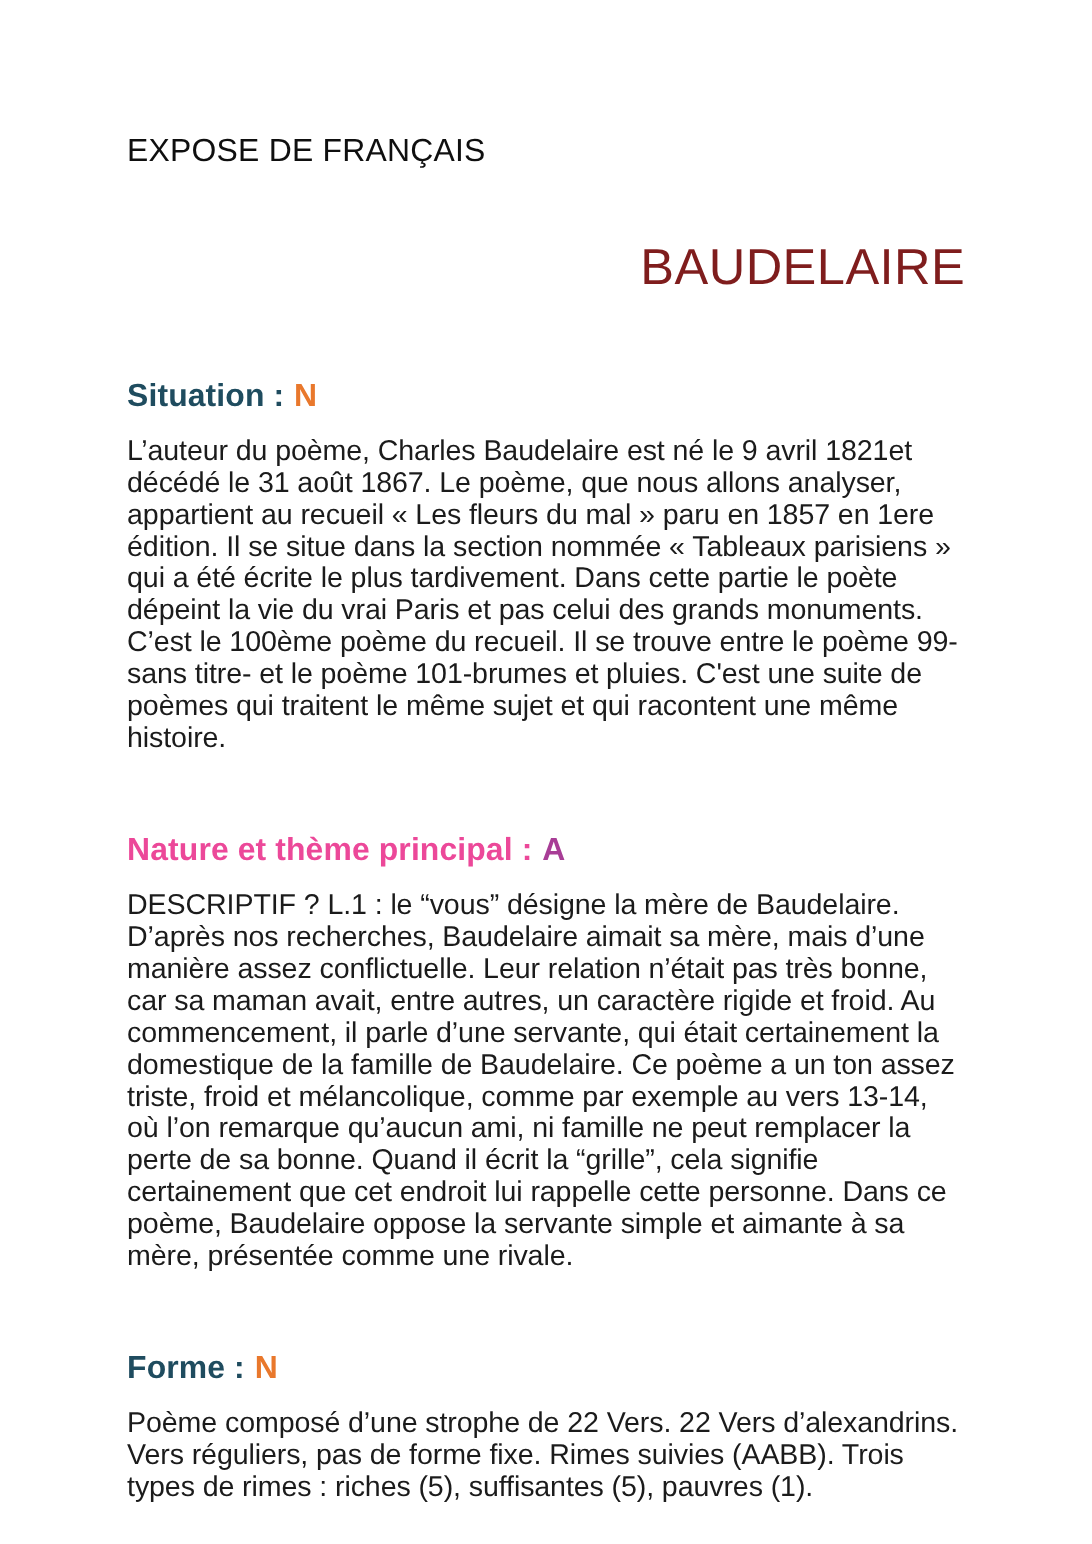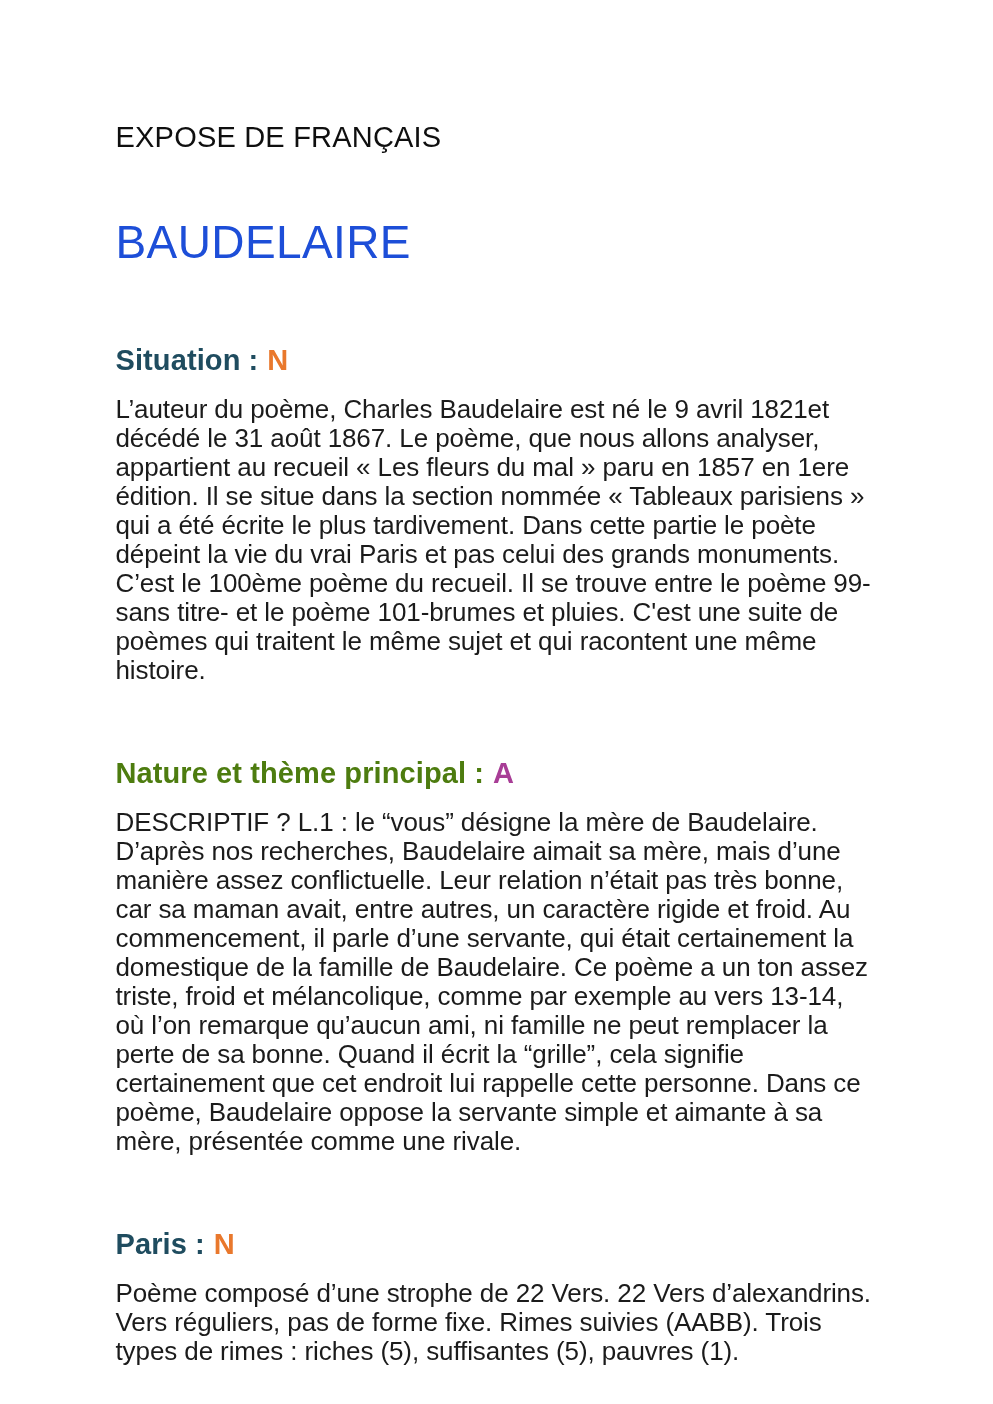--- a/index.html
+++ b/index.html
@@ -27,11 +27,11 @@
     letter-spacing: 0.2px;
   }
   .doc-title {
-    text-align: left;
+    text-align: right;
     font-size: 46px;
     font-weight: 500;
     line-height: 60px;
-    color: #1d4ed8;
+    color: #7f1d1d;
     margin: 56px 0 0 0;
     letter-spacing: 0.4px;
   }

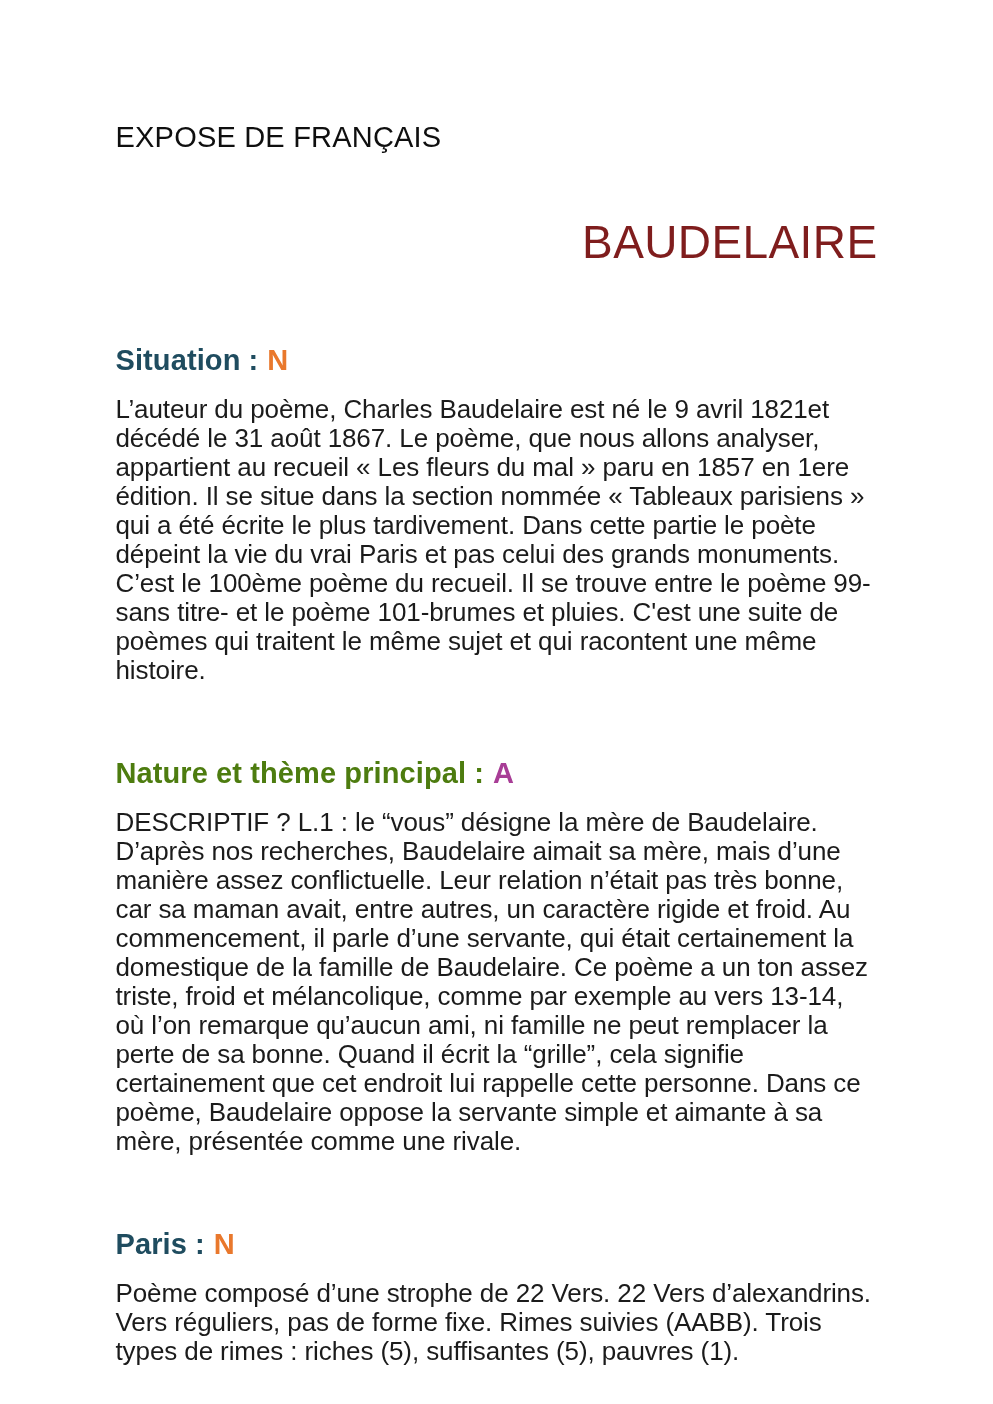--- a/index.html
+++ b/index.html
@@ -72,7 +72,7 @@
 
   <section>
     <h2 class="heading">
-      <span style="color: #4d7c0f;">Nature et thème principal :</span><span class="grade" style="color: rgb(168, 61, 150);">A</span>
+      <span style="color: #ec4899;">Nature et thème principal :</span><span class="grade" style="color: rgb(168, 61, 150);">A</span>
     </h2>
     <p class="body-text">DESCRIPTIF ? L.1 : le “vous” désigne la mère de Baudelaire. D’après nos recherches, Baudelaire aimait sa mère, mais d’une manière assez conflictuelle. Leur relation n’était pas très bonne, car sa maman avait, entre autres, un caractère rigide et froid. Au commencement, il parle d’une servante, qui était certainement la domestique de la famille de Baudelaire. Ce poème a un ton assez triste, froid et mélancolique, comme par exemple au vers 13-14, où l’on remarque qu’aucun ami, ni famille ne peut remplacer la perte de sa bonne. Quand il écrit la “grille”, cela signifie certainement que cet endroit lui rappelle cette personne. Dans ce poème, Baudelaire oppose la servante simple et aimante à sa mère, présentée comme une rivale.</p>
   </section>

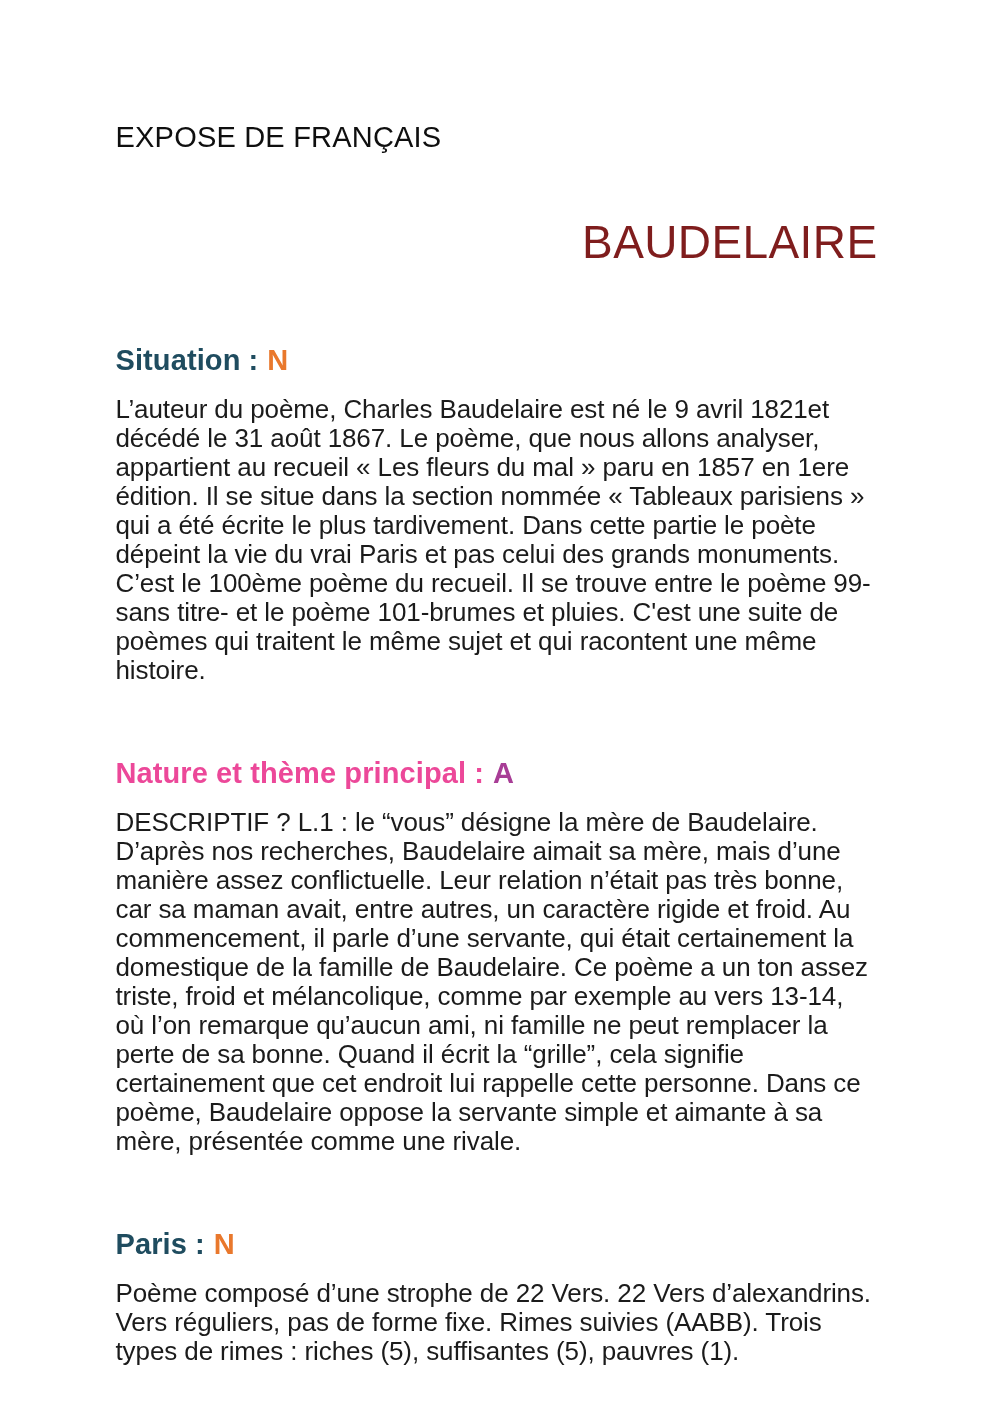--- a/index.html
+++ b/index.html
@@ -79,7 +79,7 @@
 
   <section>
     <h2 class="heading">
-      <span style="color: rgb(31, 76, 95);">Paris :</span><span class="grade" style="color: rgb(233, 120, 44);">N</span>
+      <span style="color: rgb(31, 76, 95);">Forme :</span><span class="grade" style="color: rgb(233, 120, 44);">N</span>
     </h2>
     <p class="body-text">Poème composé d’une strophe de 22 Vers. 22 Vers d’alexandrins. Vers réguliers, pas de forme fixe. Rimes suivies (AABB). Trois types de rimes : riches (5), suffisantes (5), pauvres (1).</p>
   </section>

